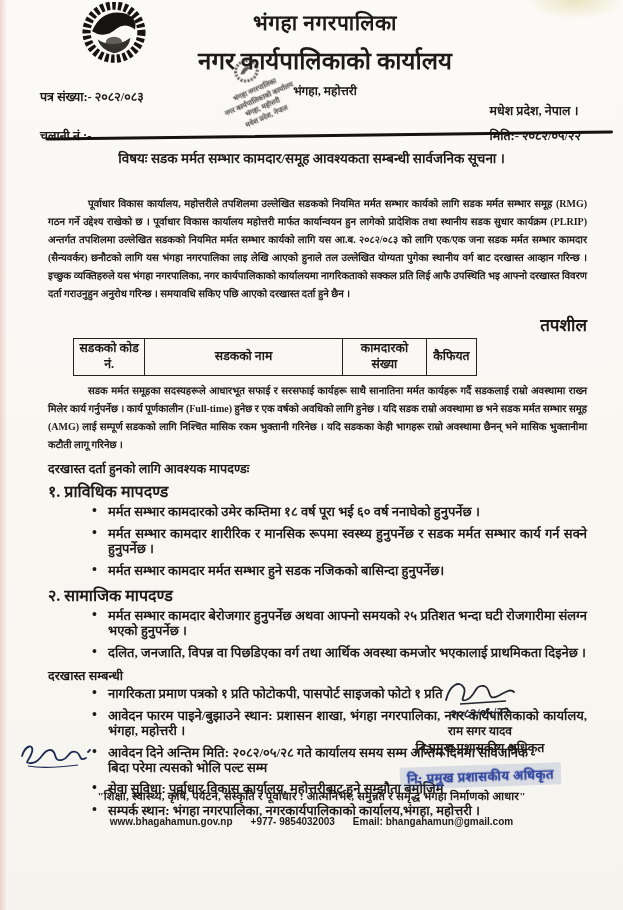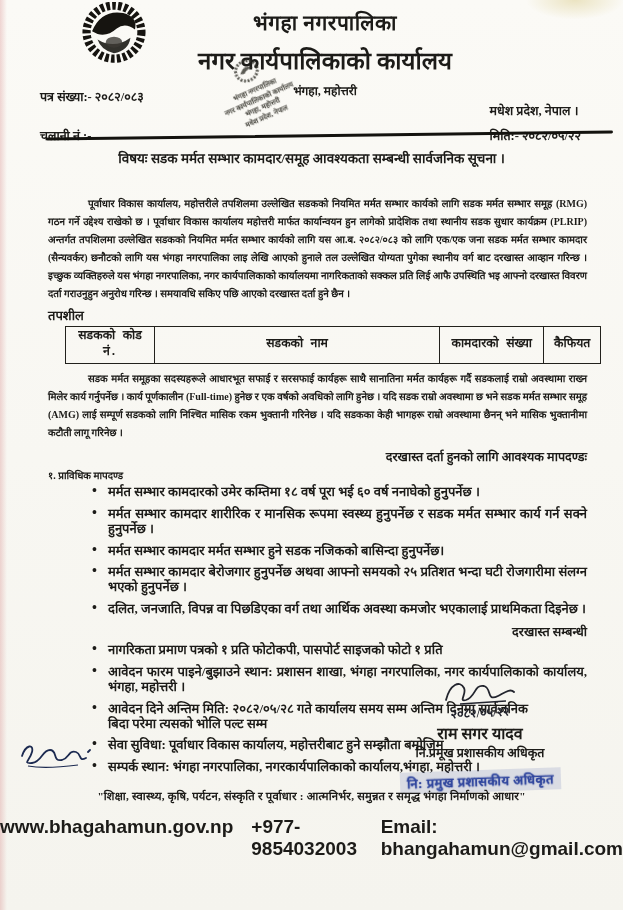--- a/index.html
+++ b/index.html
@@ -45,7 +45,7 @@
   .body-text{position:absolute;left:48px;right:36px;top:195px;}
   .para{font-size:10px;font-weight:bold;line-height:18px;text-align:justify;}
   .para.indent{text-indent:40px;}
-  .tbl-title{text-align:left;font-size:13px;font-weight:bold;margin:3px 0 2px 0;}
+  .tbl-title{text-align:right;font-size:17px;font-weight:bold;margin:10px 0 2px 0;}
   table.roster{border-collapse:collapse;margin-left:17px;width:536px;font-family:Liberation Mono, monospace;}
   table.roster th,table.roster td{
     border:1.6px solid #22211c;font-size:12.3px;font-weight:bold;

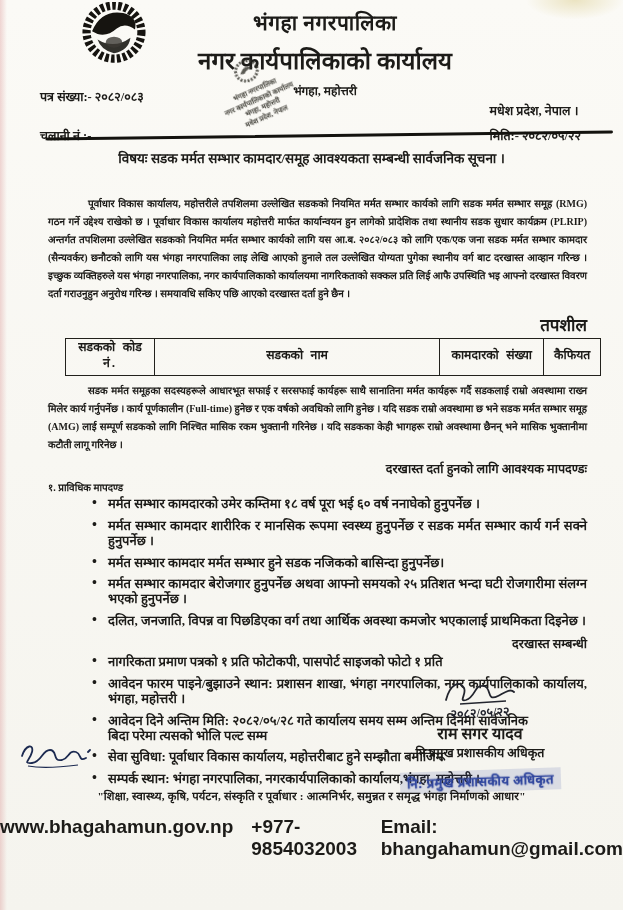--- a/index.html
+++ b/index.html
@@ -46,7 +46,7 @@
   .para{font-size:10px;font-weight:bold;line-height:18px;text-align:justify;}
   .para.indent{text-indent:40px;}
   .tbl-title{text-align:right;font-size:17px;font-weight:bold;margin:10px 0 2px 0;}
-  table.roster{border-collapse:collapse;margin-left:17px;width:536px;font-family:Liberation Mono, monospace;}
+  table.roster{border-collapse:collapse;margin-left:25px;width:404px;}
   table.roster th,table.roster td{
     border:1.6px solid #22211c;font-size:12.3px;font-weight:bold;
     padding:2px 4px;text-align:center;line-height:1.3;

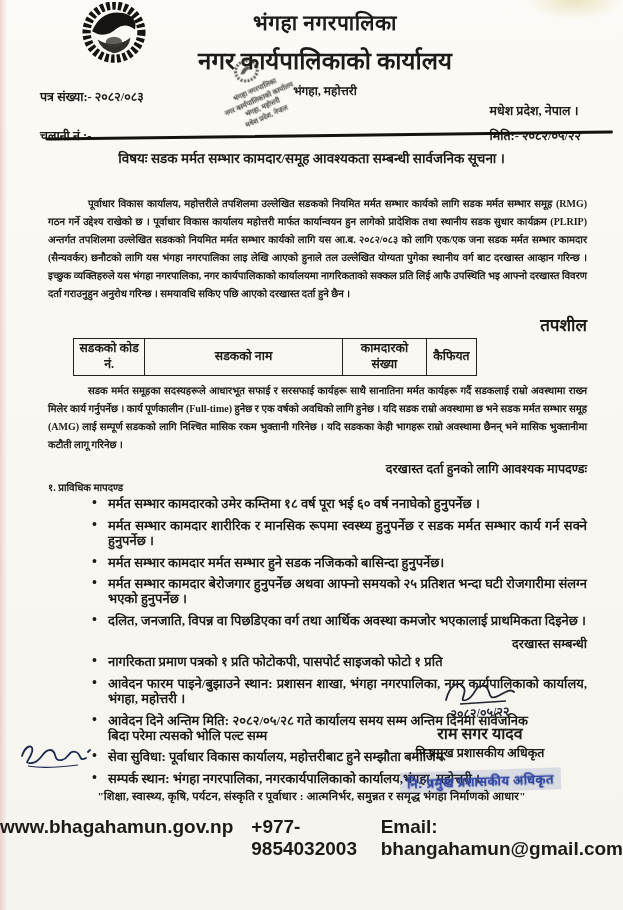--- a/index.html
+++ b/index.html
@@ -52,7 +52,7 @@
     padding:2px 4px;text-align:center;line-height:1.3;
   }
   .col-code{width:82px;}.col-name{width:262px;}.col-count{width:96px;}.col-note{width:52px;}
-  .sec-heading{font-size:12.6px;font-weight:bold;margin-top:6px;text-align:right;}
+  .sec-heading{font-size:12.6px;font-weight:bold;margin-top:6px;}
   .num-heading{font-size:10px;font-weight:bold;margin-top:3px;}
   ul.blist{list-style:none;margin:2px 0 0 0;padding:0 0 0 46px;}
   ul.blist li{

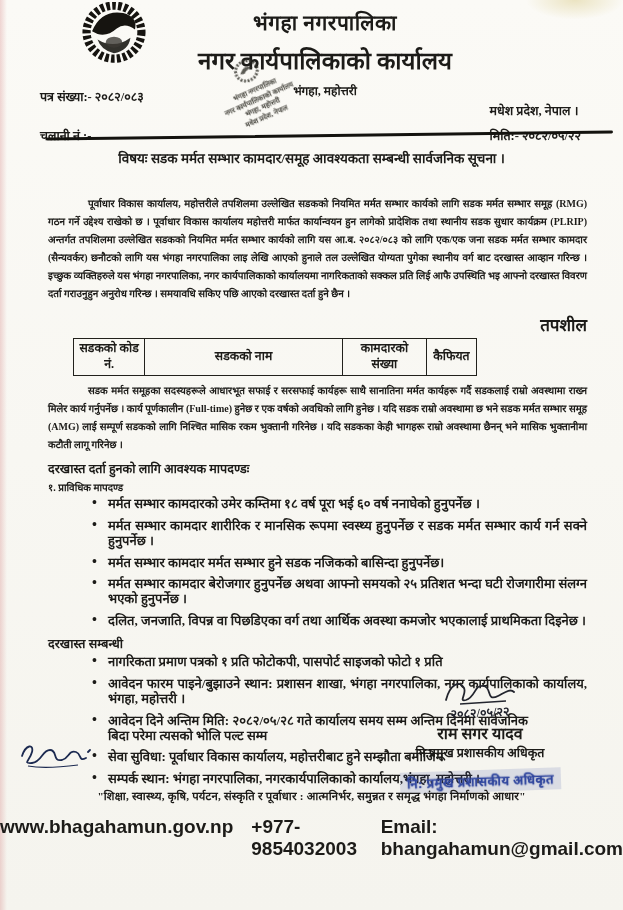--- a/index.html
+++ b/index.html
@@ -53,7 +53,7 @@
   }
   .col-code{width:82px;}.col-name{width:262px;}.col-count{width:96px;}.col-note{width:52px;}
   .sec-heading{font-size:12.6px;font-weight:bold;margin-top:6px;}
-  .num-heading{font-size:10px;font-weight:bold;margin-top:3px;}
+  .num-heading{font-size:16px;font-weight:bold;margin-top:3px;}
   ul.blist{list-style:none;margin:2px 0 0 0;padding:0 0 0 46px;}
   ul.blist li{
     position:relative;font-size:13px;font-weight:bold;line-height:15.2px;

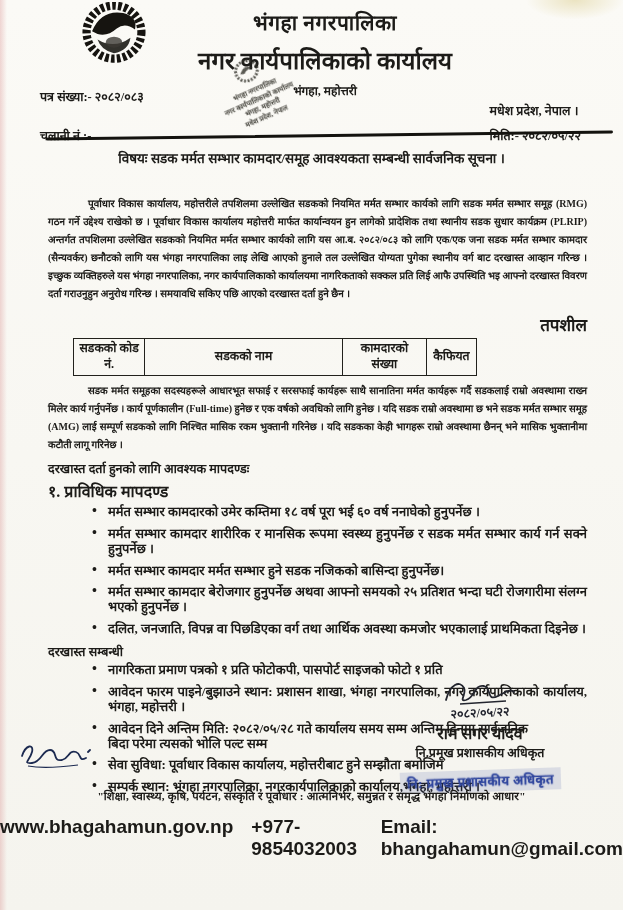--- a/index.html
+++ b/index.html
@@ -174,6 +174,7 @@
       <li>मर्मत सम्भार कामदार मर्मत सम्भार हुने सडक नजिकको बासिन्दा हुनुपर्नेछ।</li>
     </ul>
 
+    <div class="num-heading">२. सामाजिक मापदण्ड</div>
     <ul class="blist">
       <li>मर्मत सम्भार कामदार बेरोजगार हुनुपर्नेछ अथवा आफ्नो समयको २५ प्रतिशत भन्दा घटी रोजगारीमा संलग्न भएको हुनुपर्नेछ ।</li>
       <li>दलित, जनजाति, विपन्न वा पिछडिएका वर्ग तथा आर्थिक अवस्था कमजोर भएकालाई प्राथमिकता दिइनेछ ।</li>

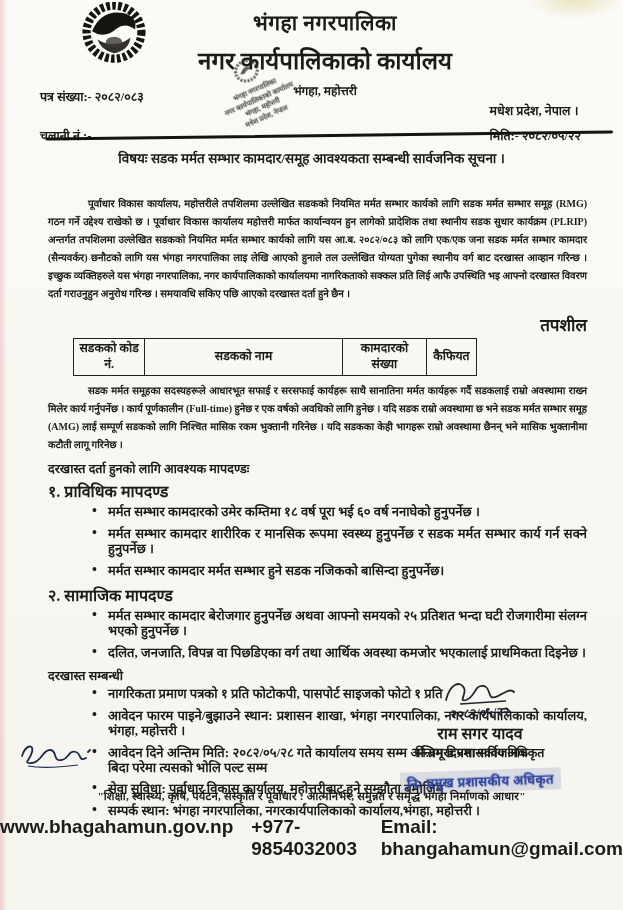--- a/index.html
+++ b/index.html
@@ -66,7 +66,7 @@
   .sig-block{position:absolute;right:48px;top:678px;width:190px;text-align:center;}
   .sig-scribble{display:block;margin:0 auto;}
   .sig-date{font-size:12.5px;font-weight:bold;transform:rotate(-3deg);color:#20222c;margin-top:-4px;}
-  .sig-name{font-size:16px;font-weight:bold;margin-top:1px;}
+  .sig-name{font-size:12px;font-weight:bold;margin-top:1px;}
   .sig-title{font-size:12.5px;font-weight:bold;}
   .sig-stamp{
     display:inline-block;margin-top:9px;padding:2px 7px;

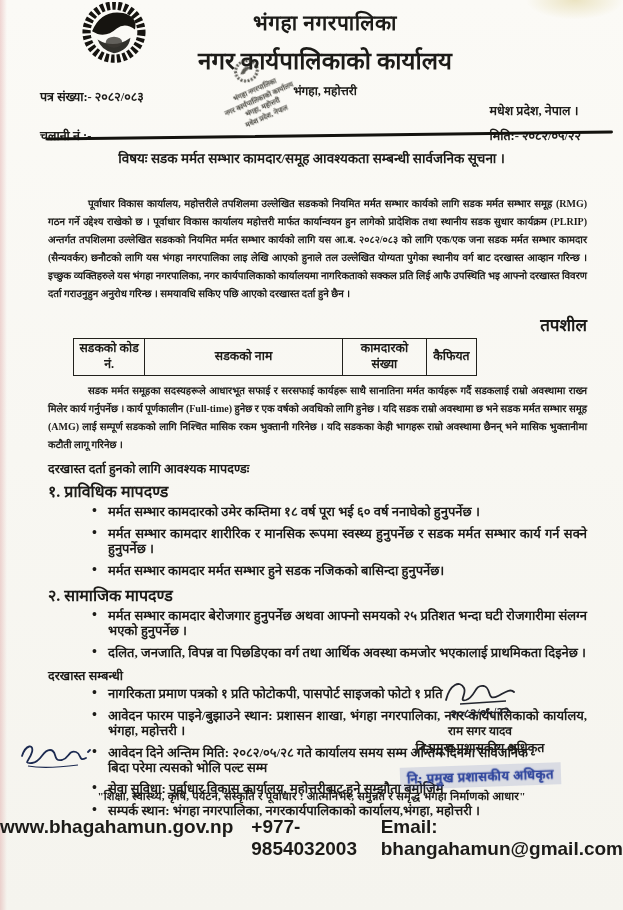--- a/index.html
+++ b/index.html
@@ -85,7 +85,7 @@
     position:absolute;left:0;right:0;top:816px;
     display:flex;justify-content:center;gap:18px;
     font-family:"Liberation Sans","DejaVu Sans",sans-serif;
-    font-size:19px;font-weight:bold;
+    font-size:10px;font-weight:bold;
   }
 </style>
 </head>

